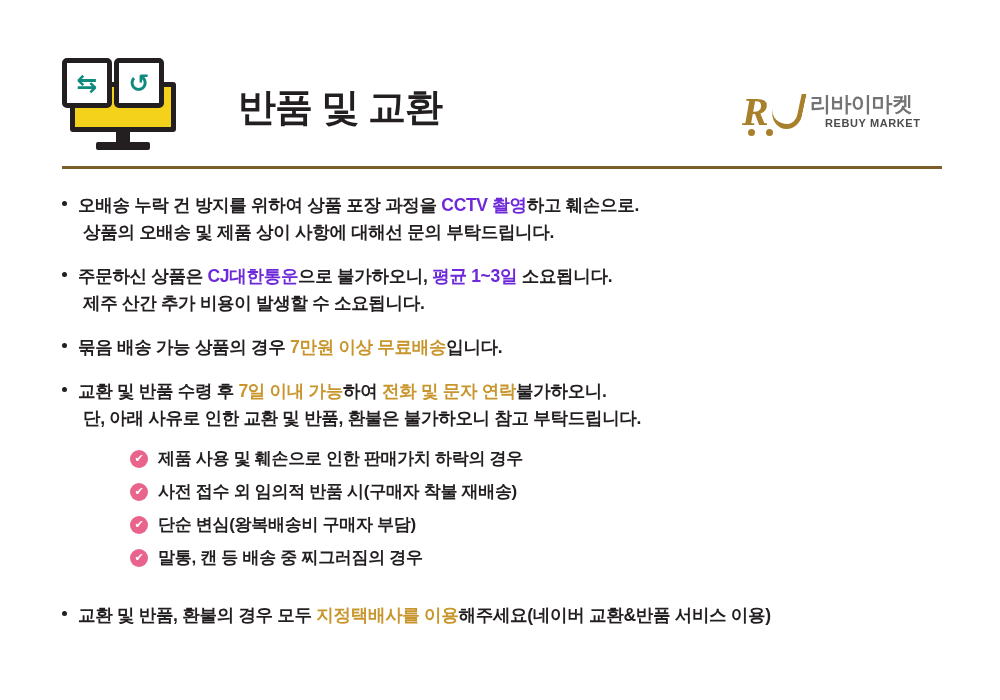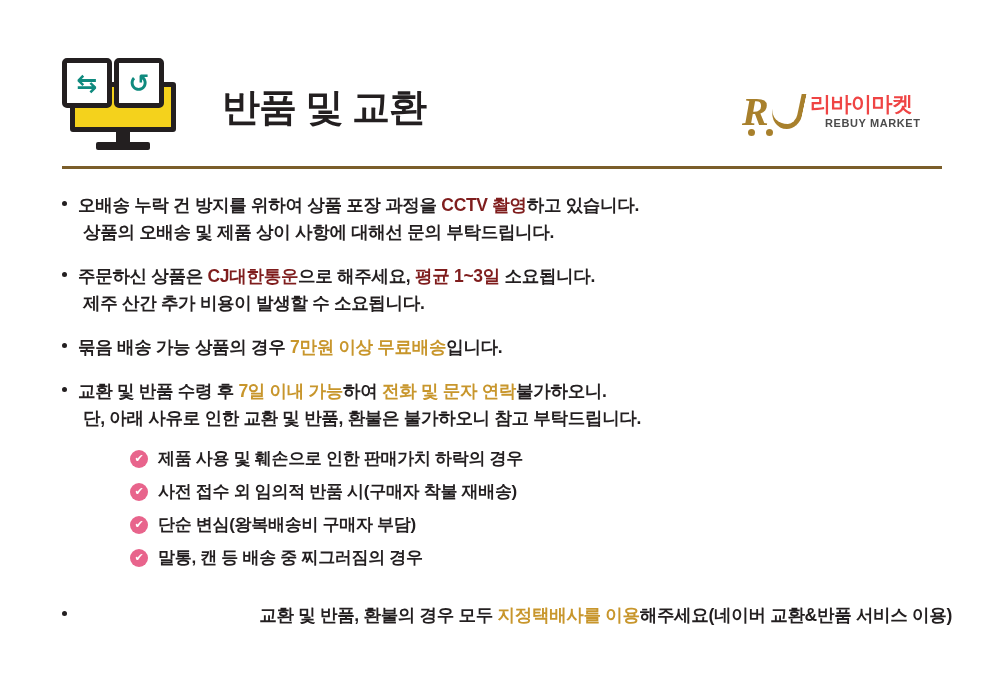--- a/index.html
+++ b/index.html
@@ -93,7 +93,7 @@
 
   .header-title {
     position: absolute;
-    left: 160px;
+    left: 176px;
     top: 30px;
     font-size: 38px;
     font-weight: bold;

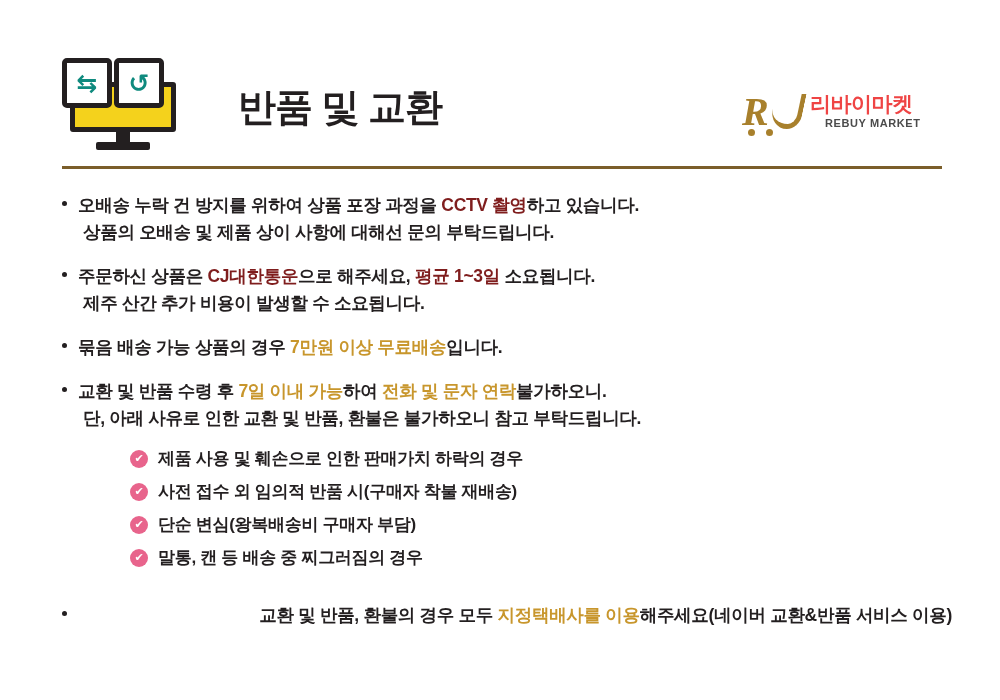--- a/index.html
+++ b/index.html
@@ -152,7 +152,7 @@
   .brand-name-ko {
     font-size: 21px;
     font-weight: bold;
-    color: #ef4444;
+    color: #737373;
     letter-spacing: -0.5px;
     line-height: 24px;
   }

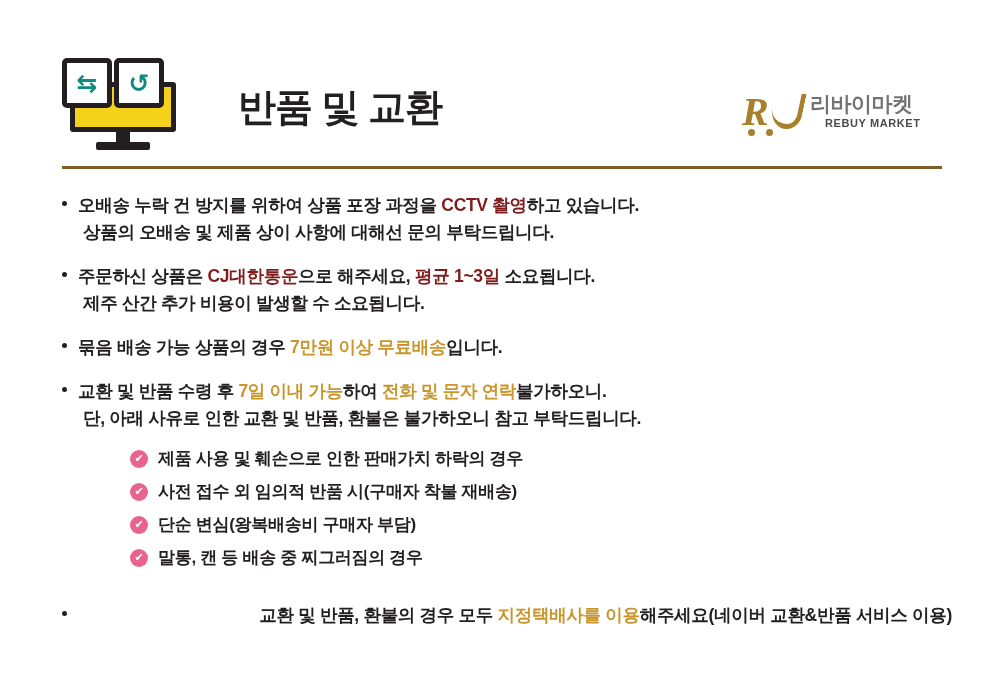--- a/index.html
+++ b/index.html
@@ -208,7 +208,7 @@
   .line.sub {
     padding-left: 5px;
   }
-  .hl-teal { color: #7f1d1d; }
+  .hl-teal { color: #6d28d9; }
   .hl-gold { color: #c8962c; }
   .norm { font-weight: bold; }
 

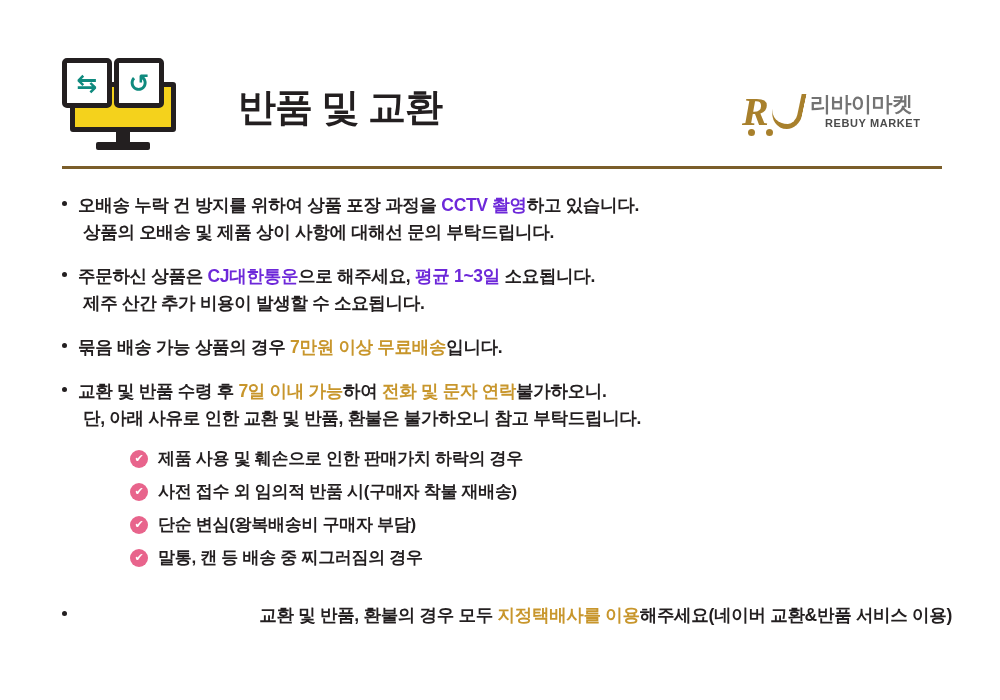--- a/index.html
+++ b/index.html
@@ -287,7 +287,7 @@
       <div class="bullet-block">
         <div class="bullet-dot"></div>
         <div class="bullet-lines">
-          <div class="line"><span class="norm">오배송 누락 건 방지를 위하여 상품 포장 과정을 </span><span class="hl-teal">CCTV 촬영</span><span class="norm">하고 있습니다.</span></div>
+          <div class="line"><span class="norm">오배송 누락 건 방지를 위하여 상품 포장 과정을 </span><span class="hl-teal">CCTV 촬영</span><span class="norm">하고 훼손으로.</span></div>
           <div class="line sub"><span class="norm">상품의 오배송 및 제품 상이 사항에 대해선 문의 부탁드립니다.</span></div>
         </div>
       </div>

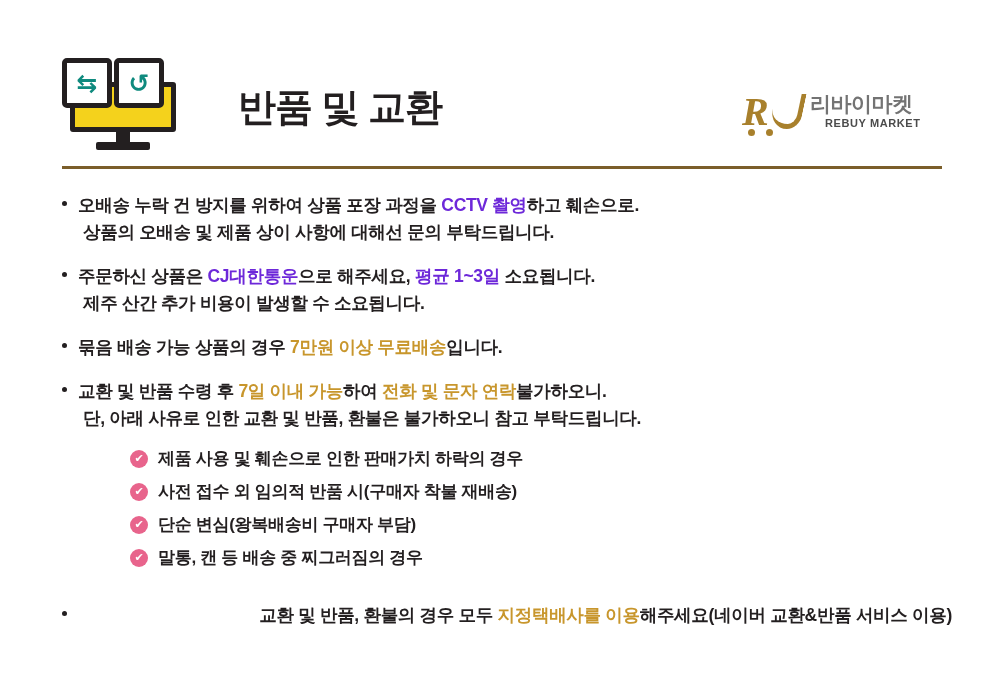--- a/index.html
+++ b/index.html
@@ -294,7 +294,7 @@
       <div class="bullet-block">
         <div class="bullet-dot"></div>
         <div class="bullet-lines">
-          <div class="line"><span class="norm">주문하신 상품은 </span><span class="hl-teal">CJ대한통운</span><span class="norm">으로 해주세요, </span><span class="hl-teal">평균 1~3일</span><span class="norm"> 소요됩니다.</span></div>
+          <div class="line"><span class="norm">주문하신 상품은 </span><span class="hl-teal">CJ대한통운</span><span class="norm">으로 불가하오니, </span><span class="hl-teal">평균 1~3일</span><span class="norm"> 소요됩니다.</span></div>
           <div class="line sub"><span class="norm">제주 산간 추가 비용이 발생할 수 소요됩니다.</span></div>
         </div>
       </div>

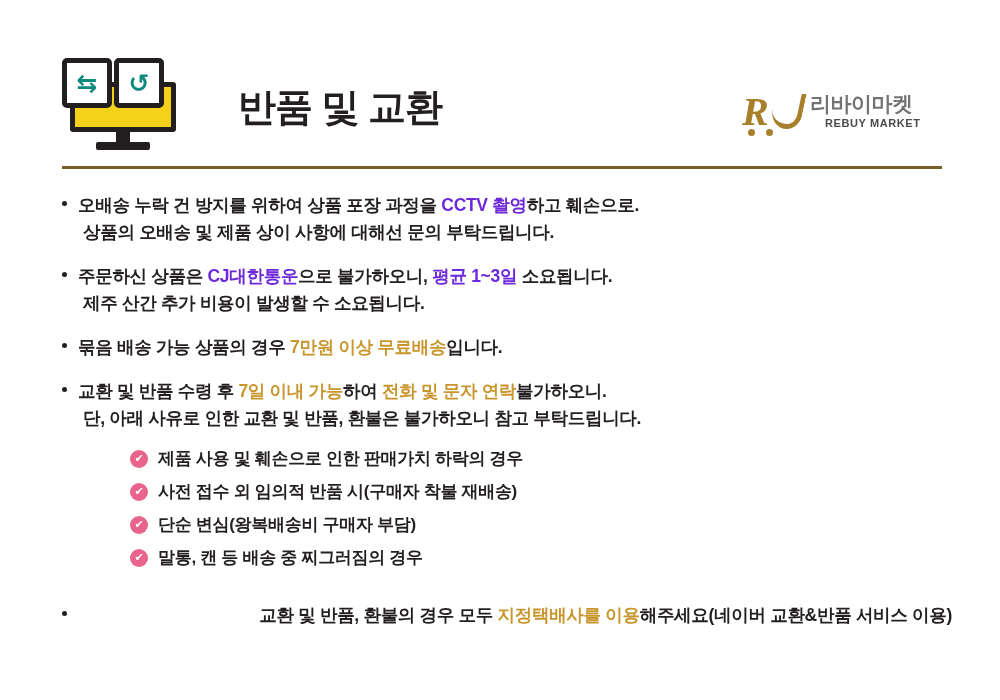--- a/index.html
+++ b/index.html
@@ -243,7 +243,6 @@
   }
   .last-block {
     margin-top: 28px;
-    text-align: right;
   }
 </style>
 </head>

